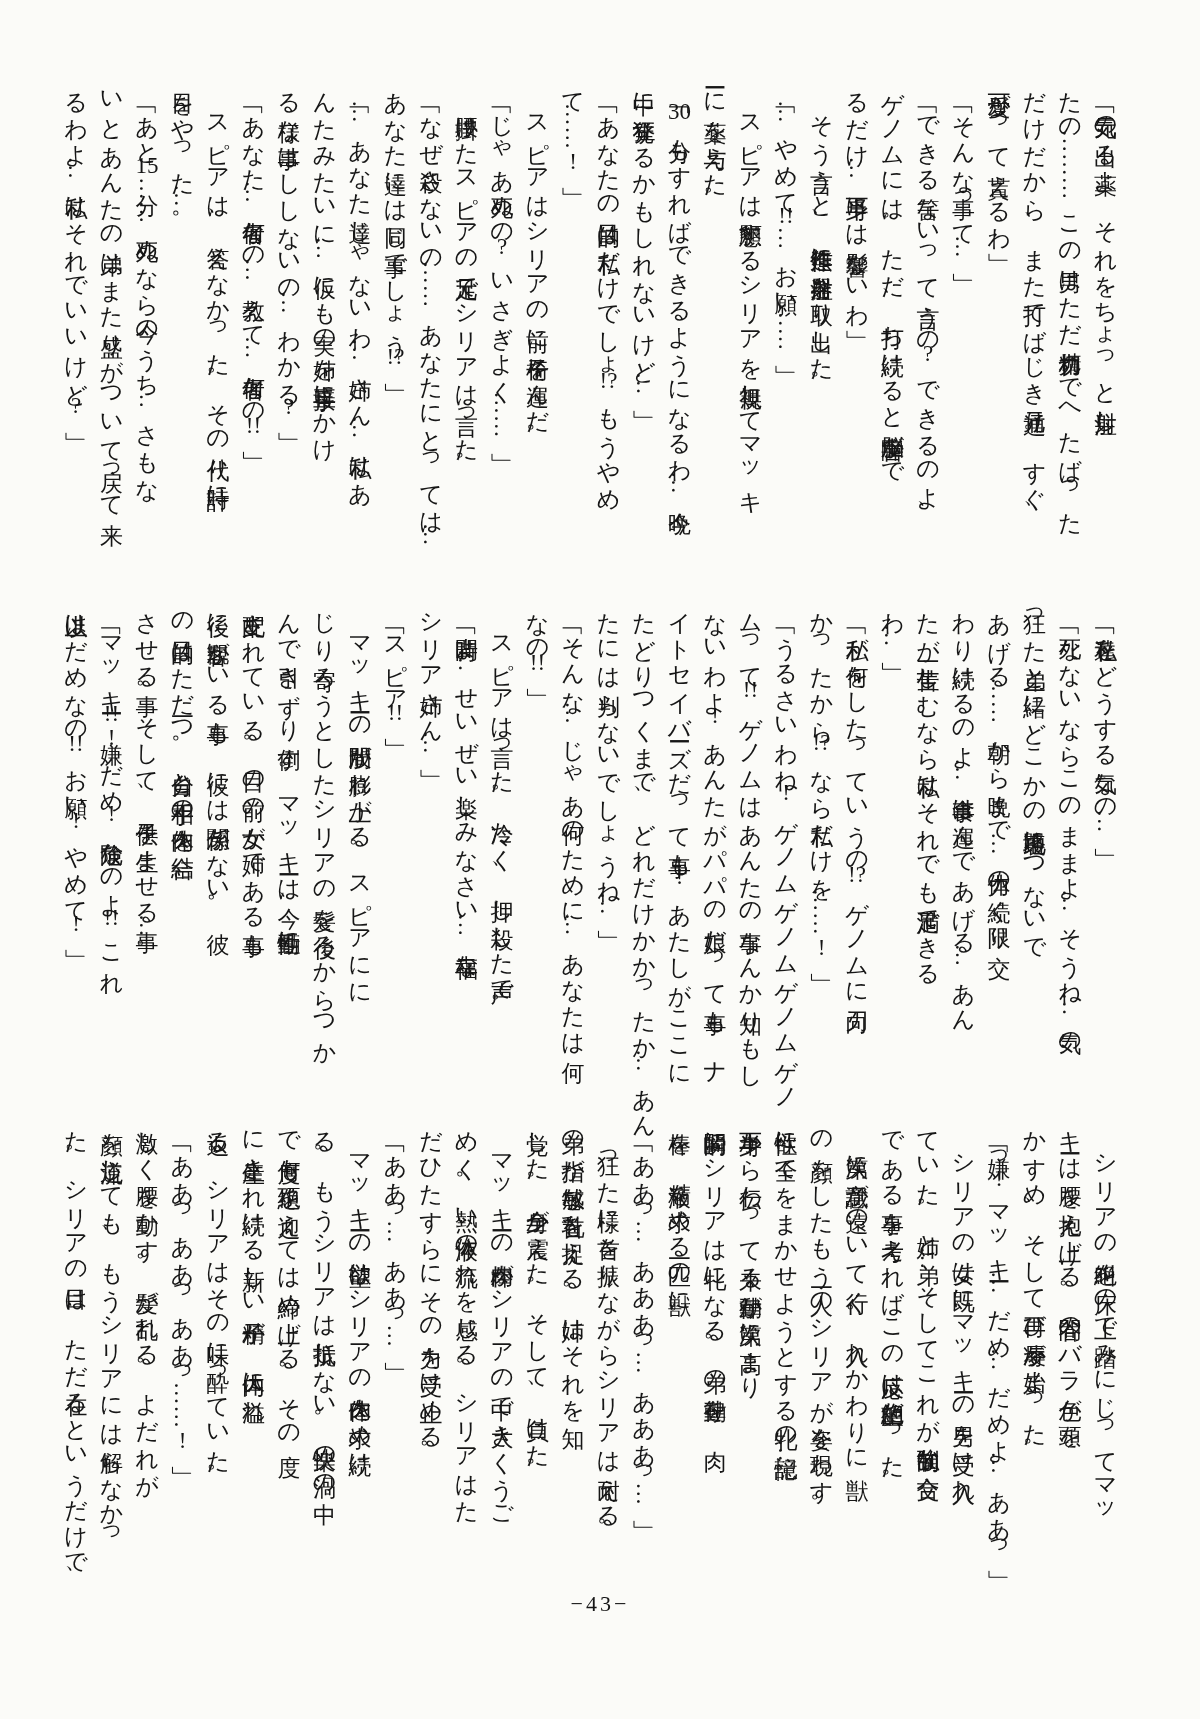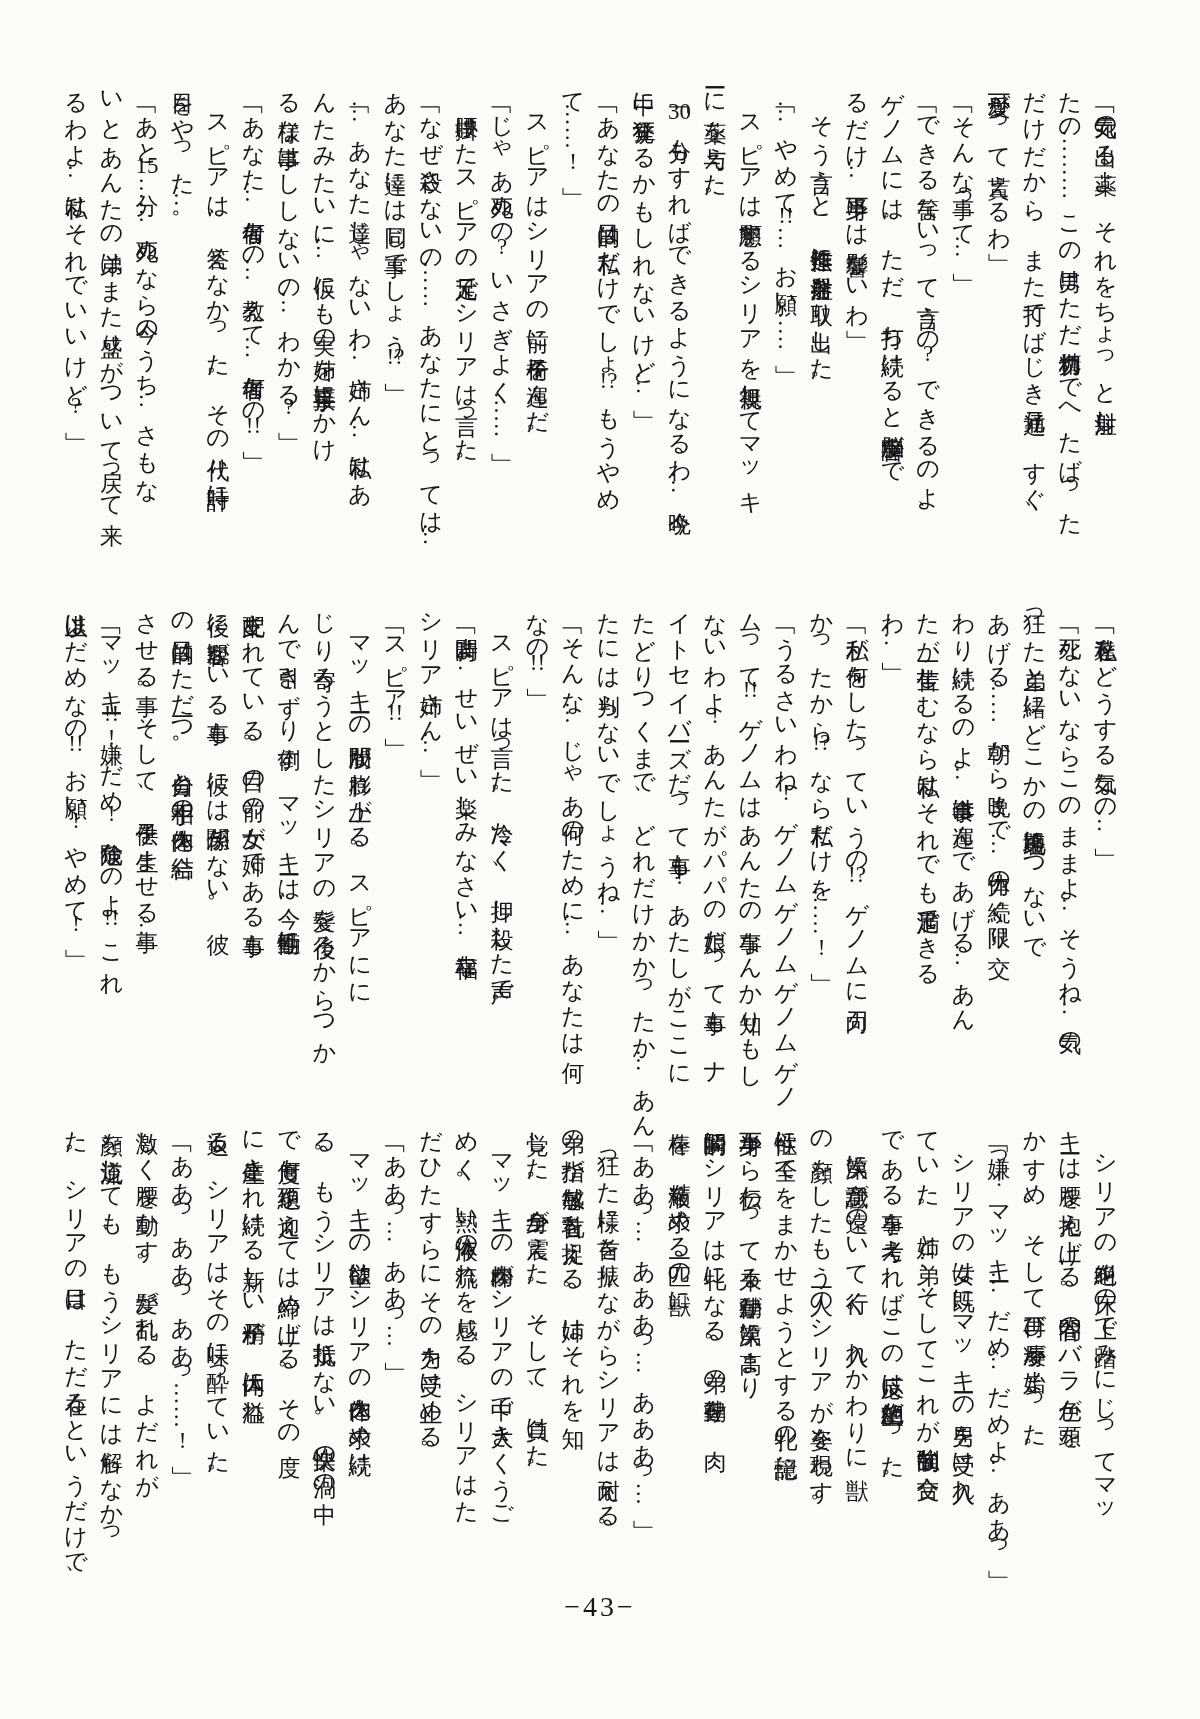--- a/index.html
+++ b/index.html
@@ -35,7 +35,7 @@
     position:absolute;
     top:1591px; left:0; right:0;
     text-align:center;
-    font-size:28px;
+    font-size:22px;
     color:#161616;
     letter-spacing:3px;
   }

